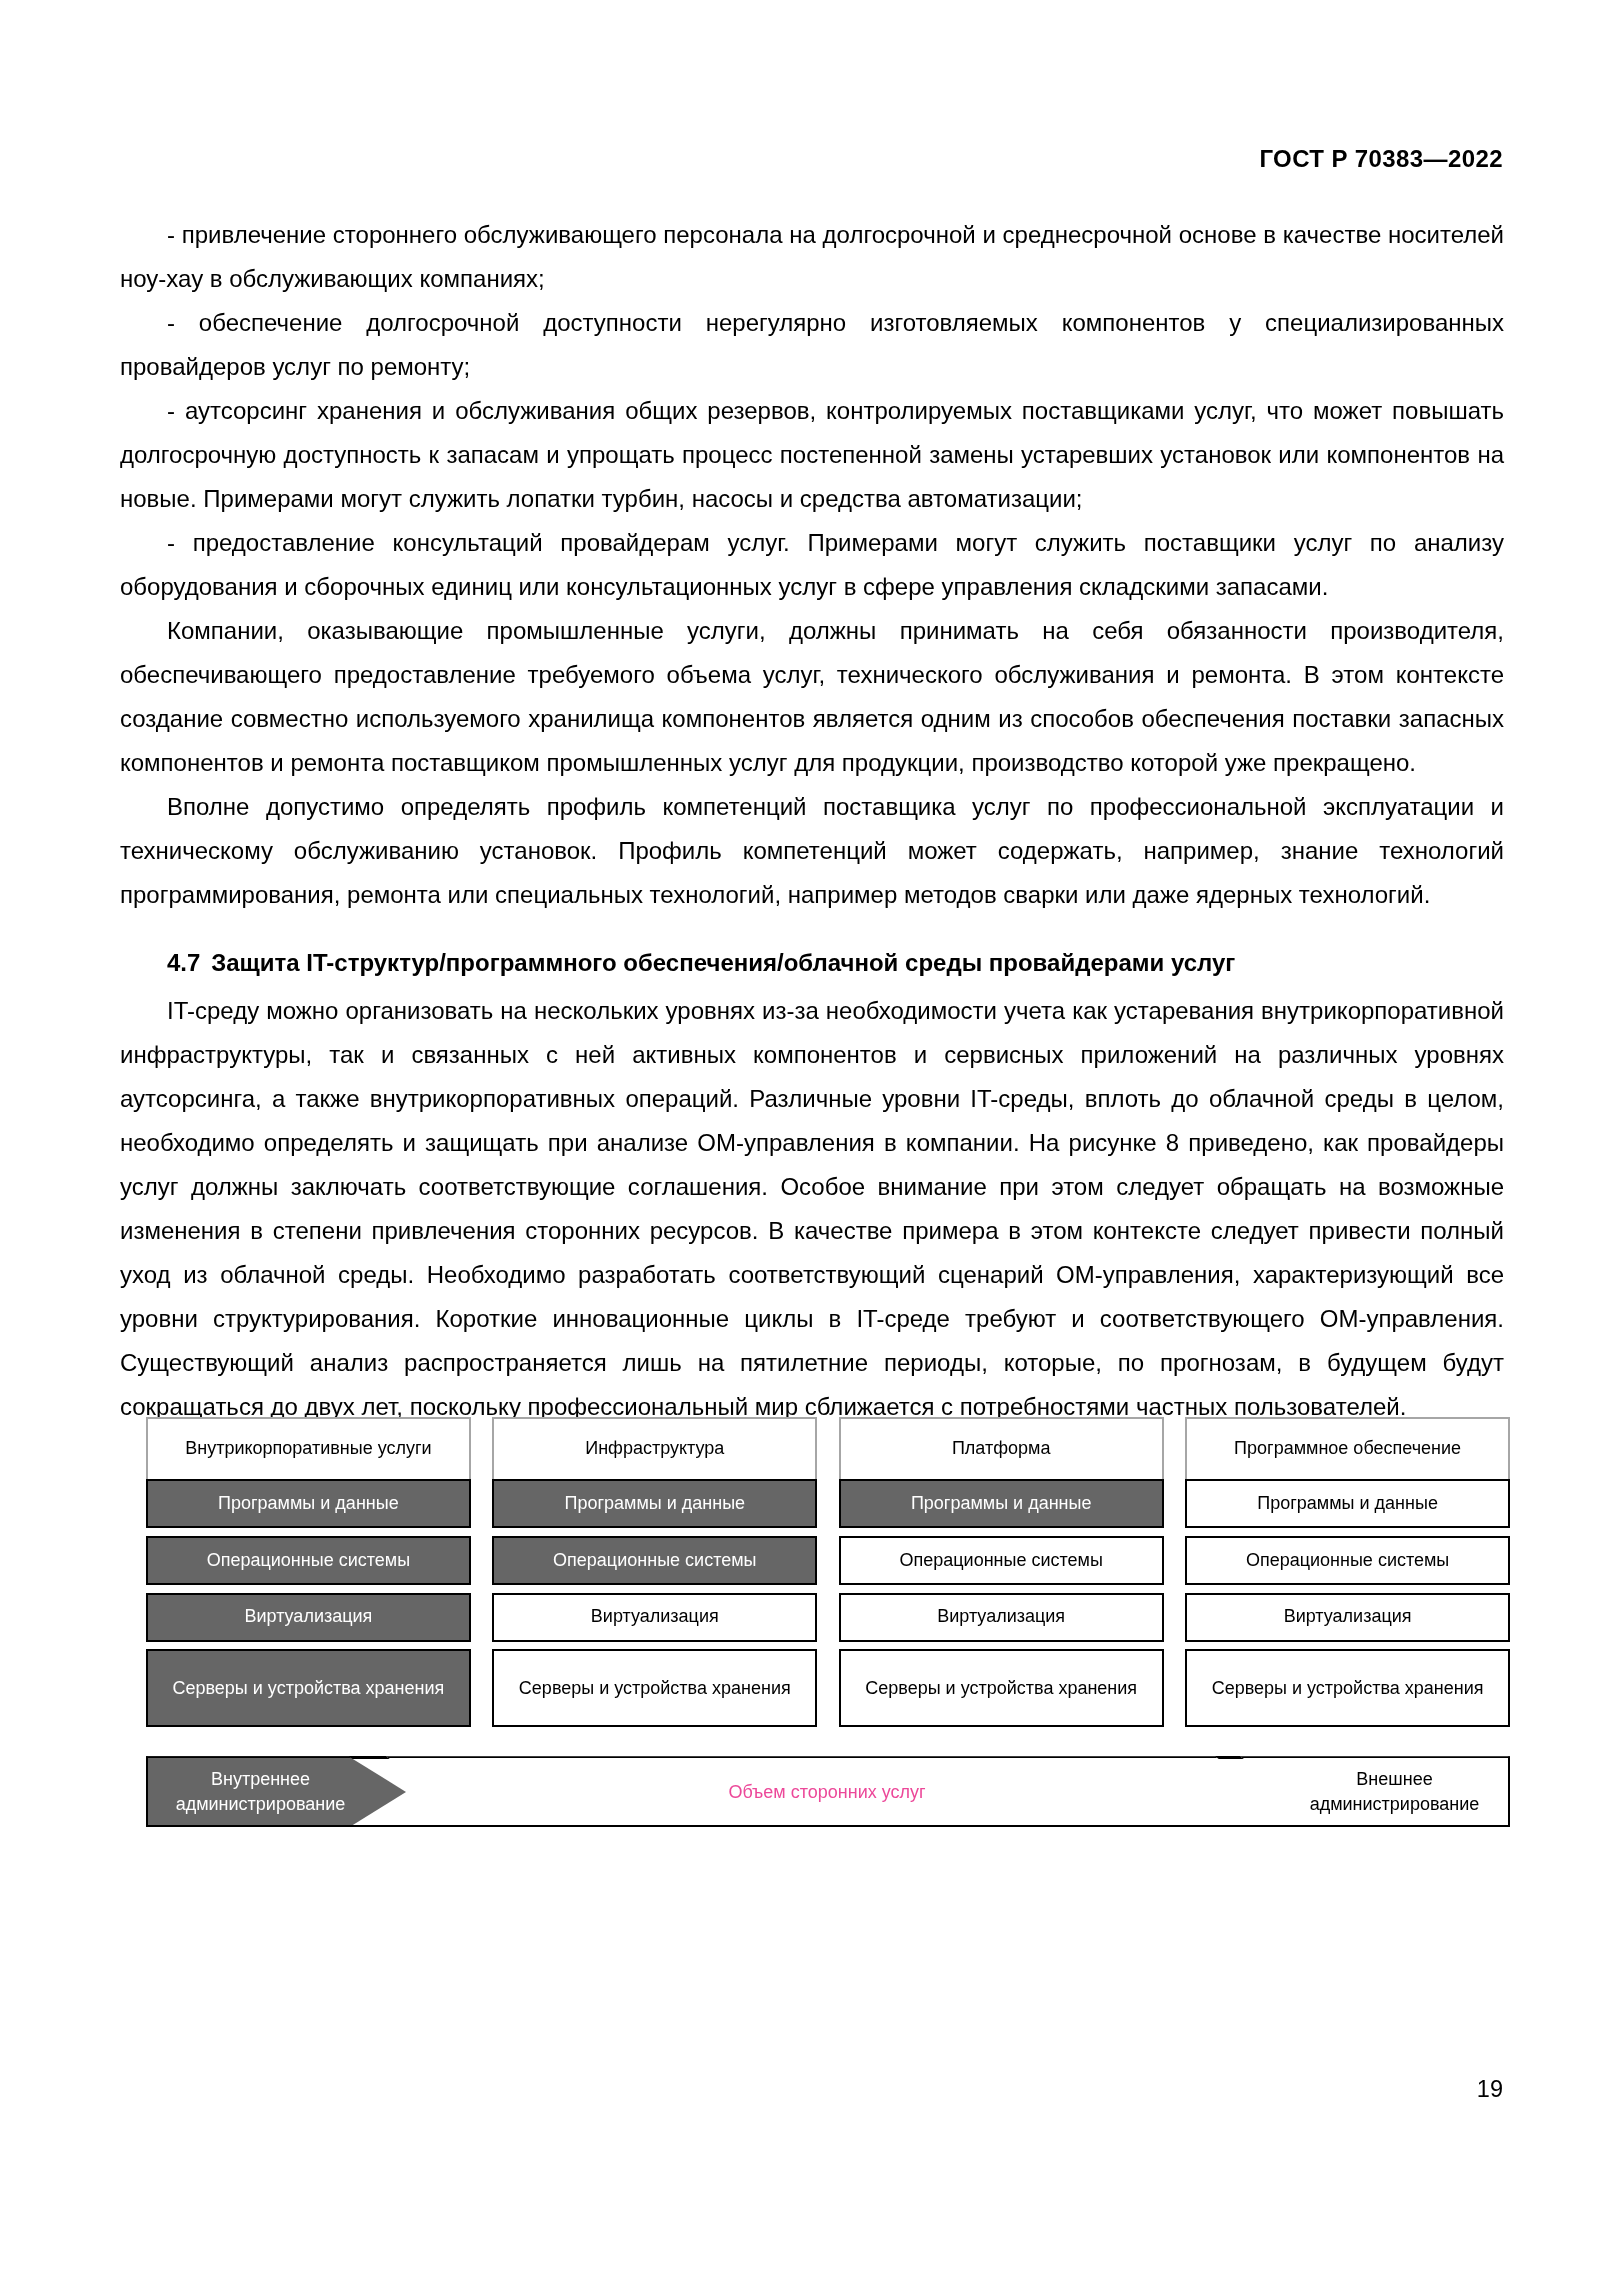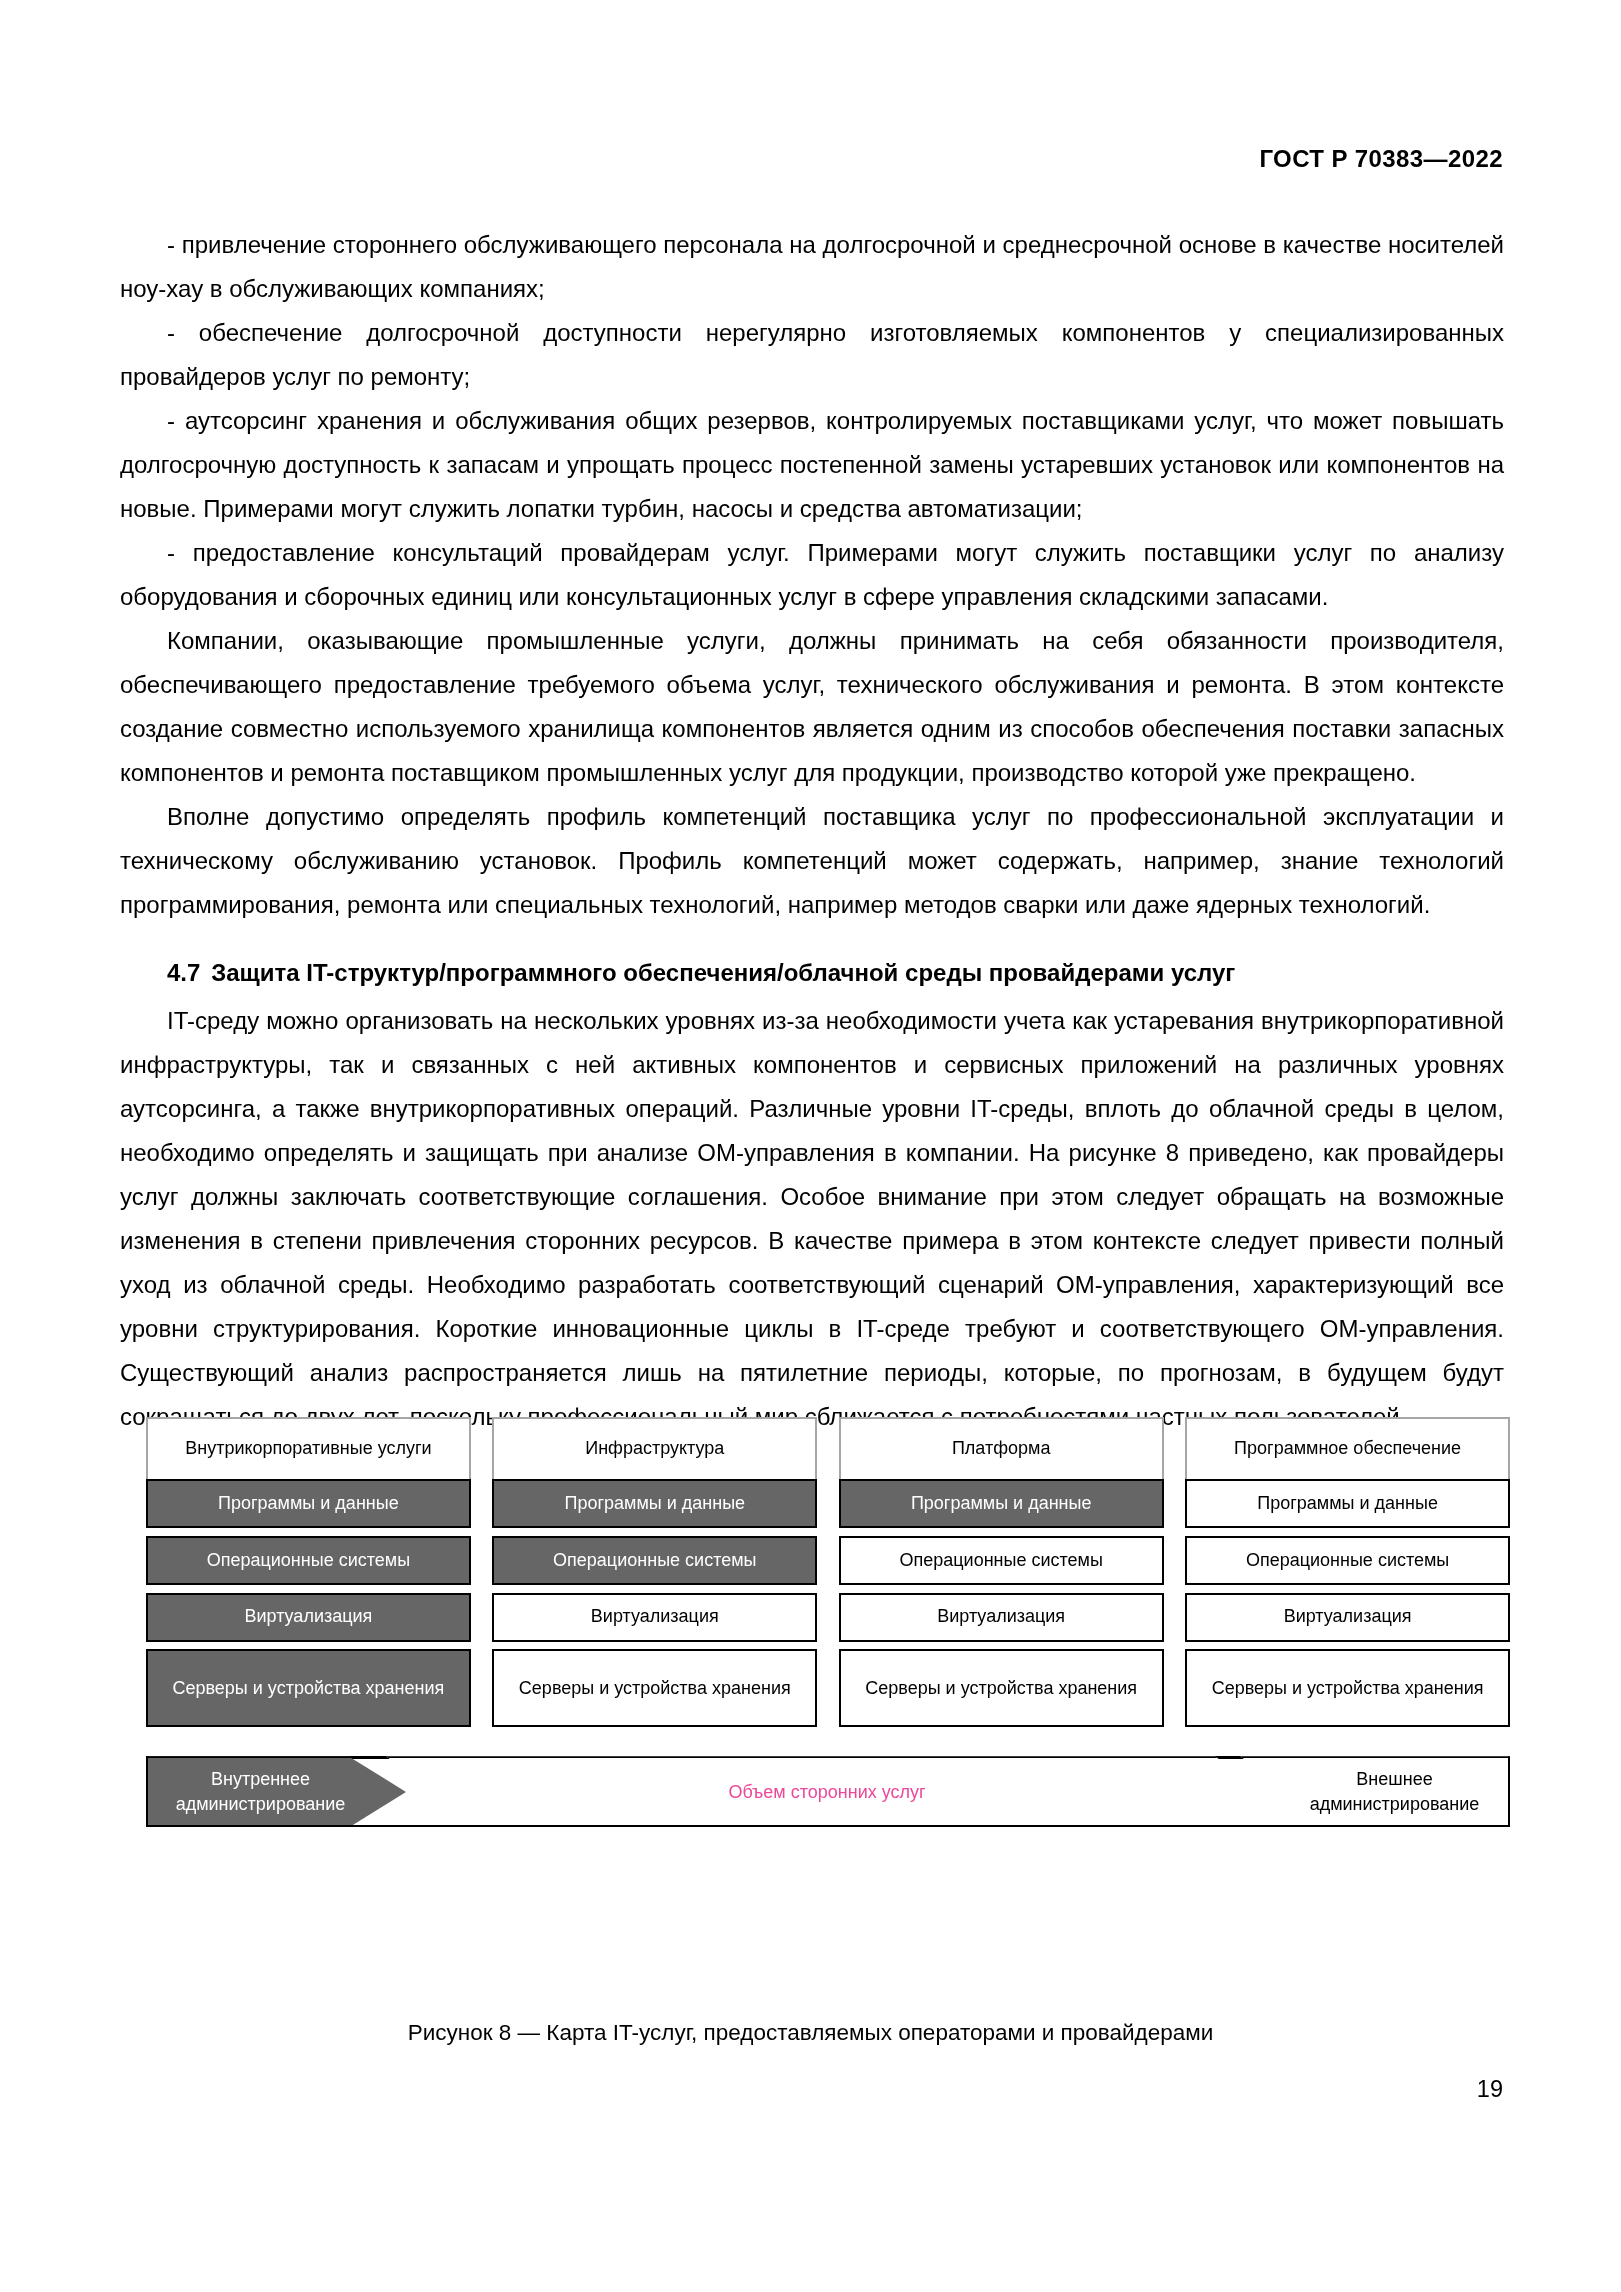--- a/index.html
+++ b/index.html
@@ -35,7 +35,7 @@
   
   .content {
     position: absolute;
-    top: 223px;
+    top: 213px;
     left: 120px;
     width: 1384px;
   }

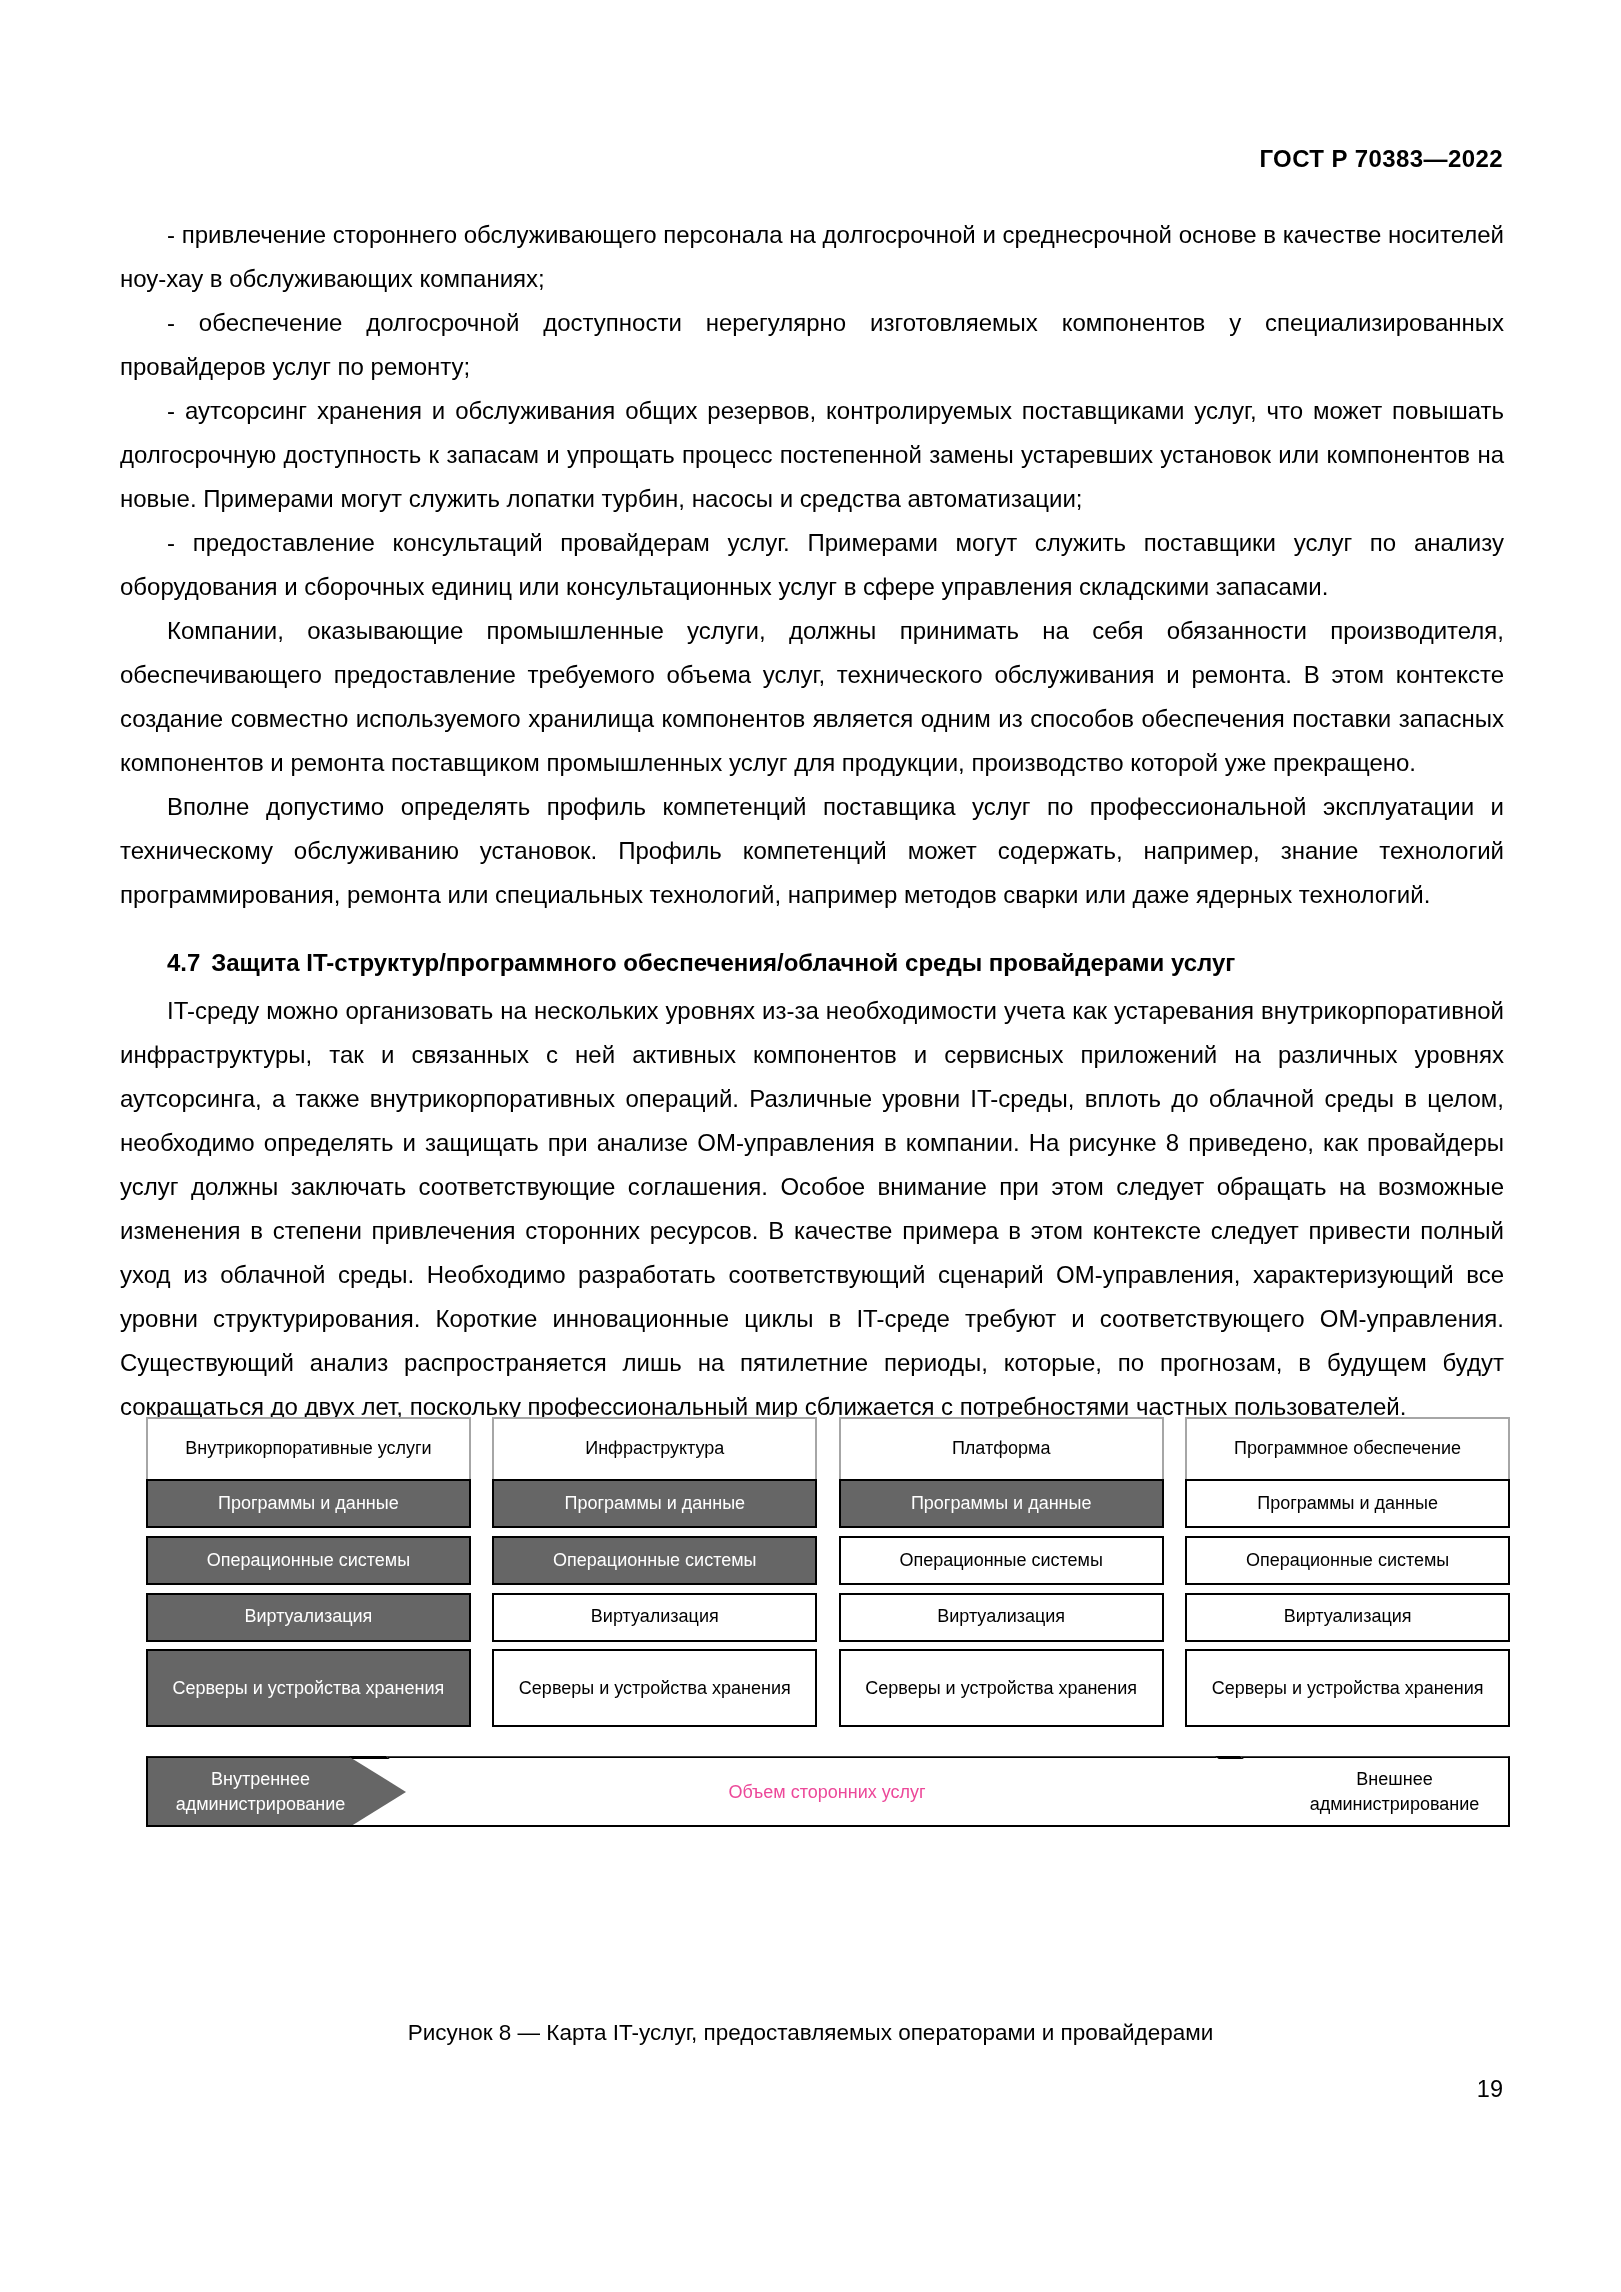--- a/index.html
+++ b/index.html
@@ -262,7 +262,6 @@
     </div>
   </div>
 
-  <div class="caption">Рисунок 8 — Карта IT-услуг, предоставляемых операторами и провайдерами</div>
 
   <div class="page-number">19</div>
 </div>

